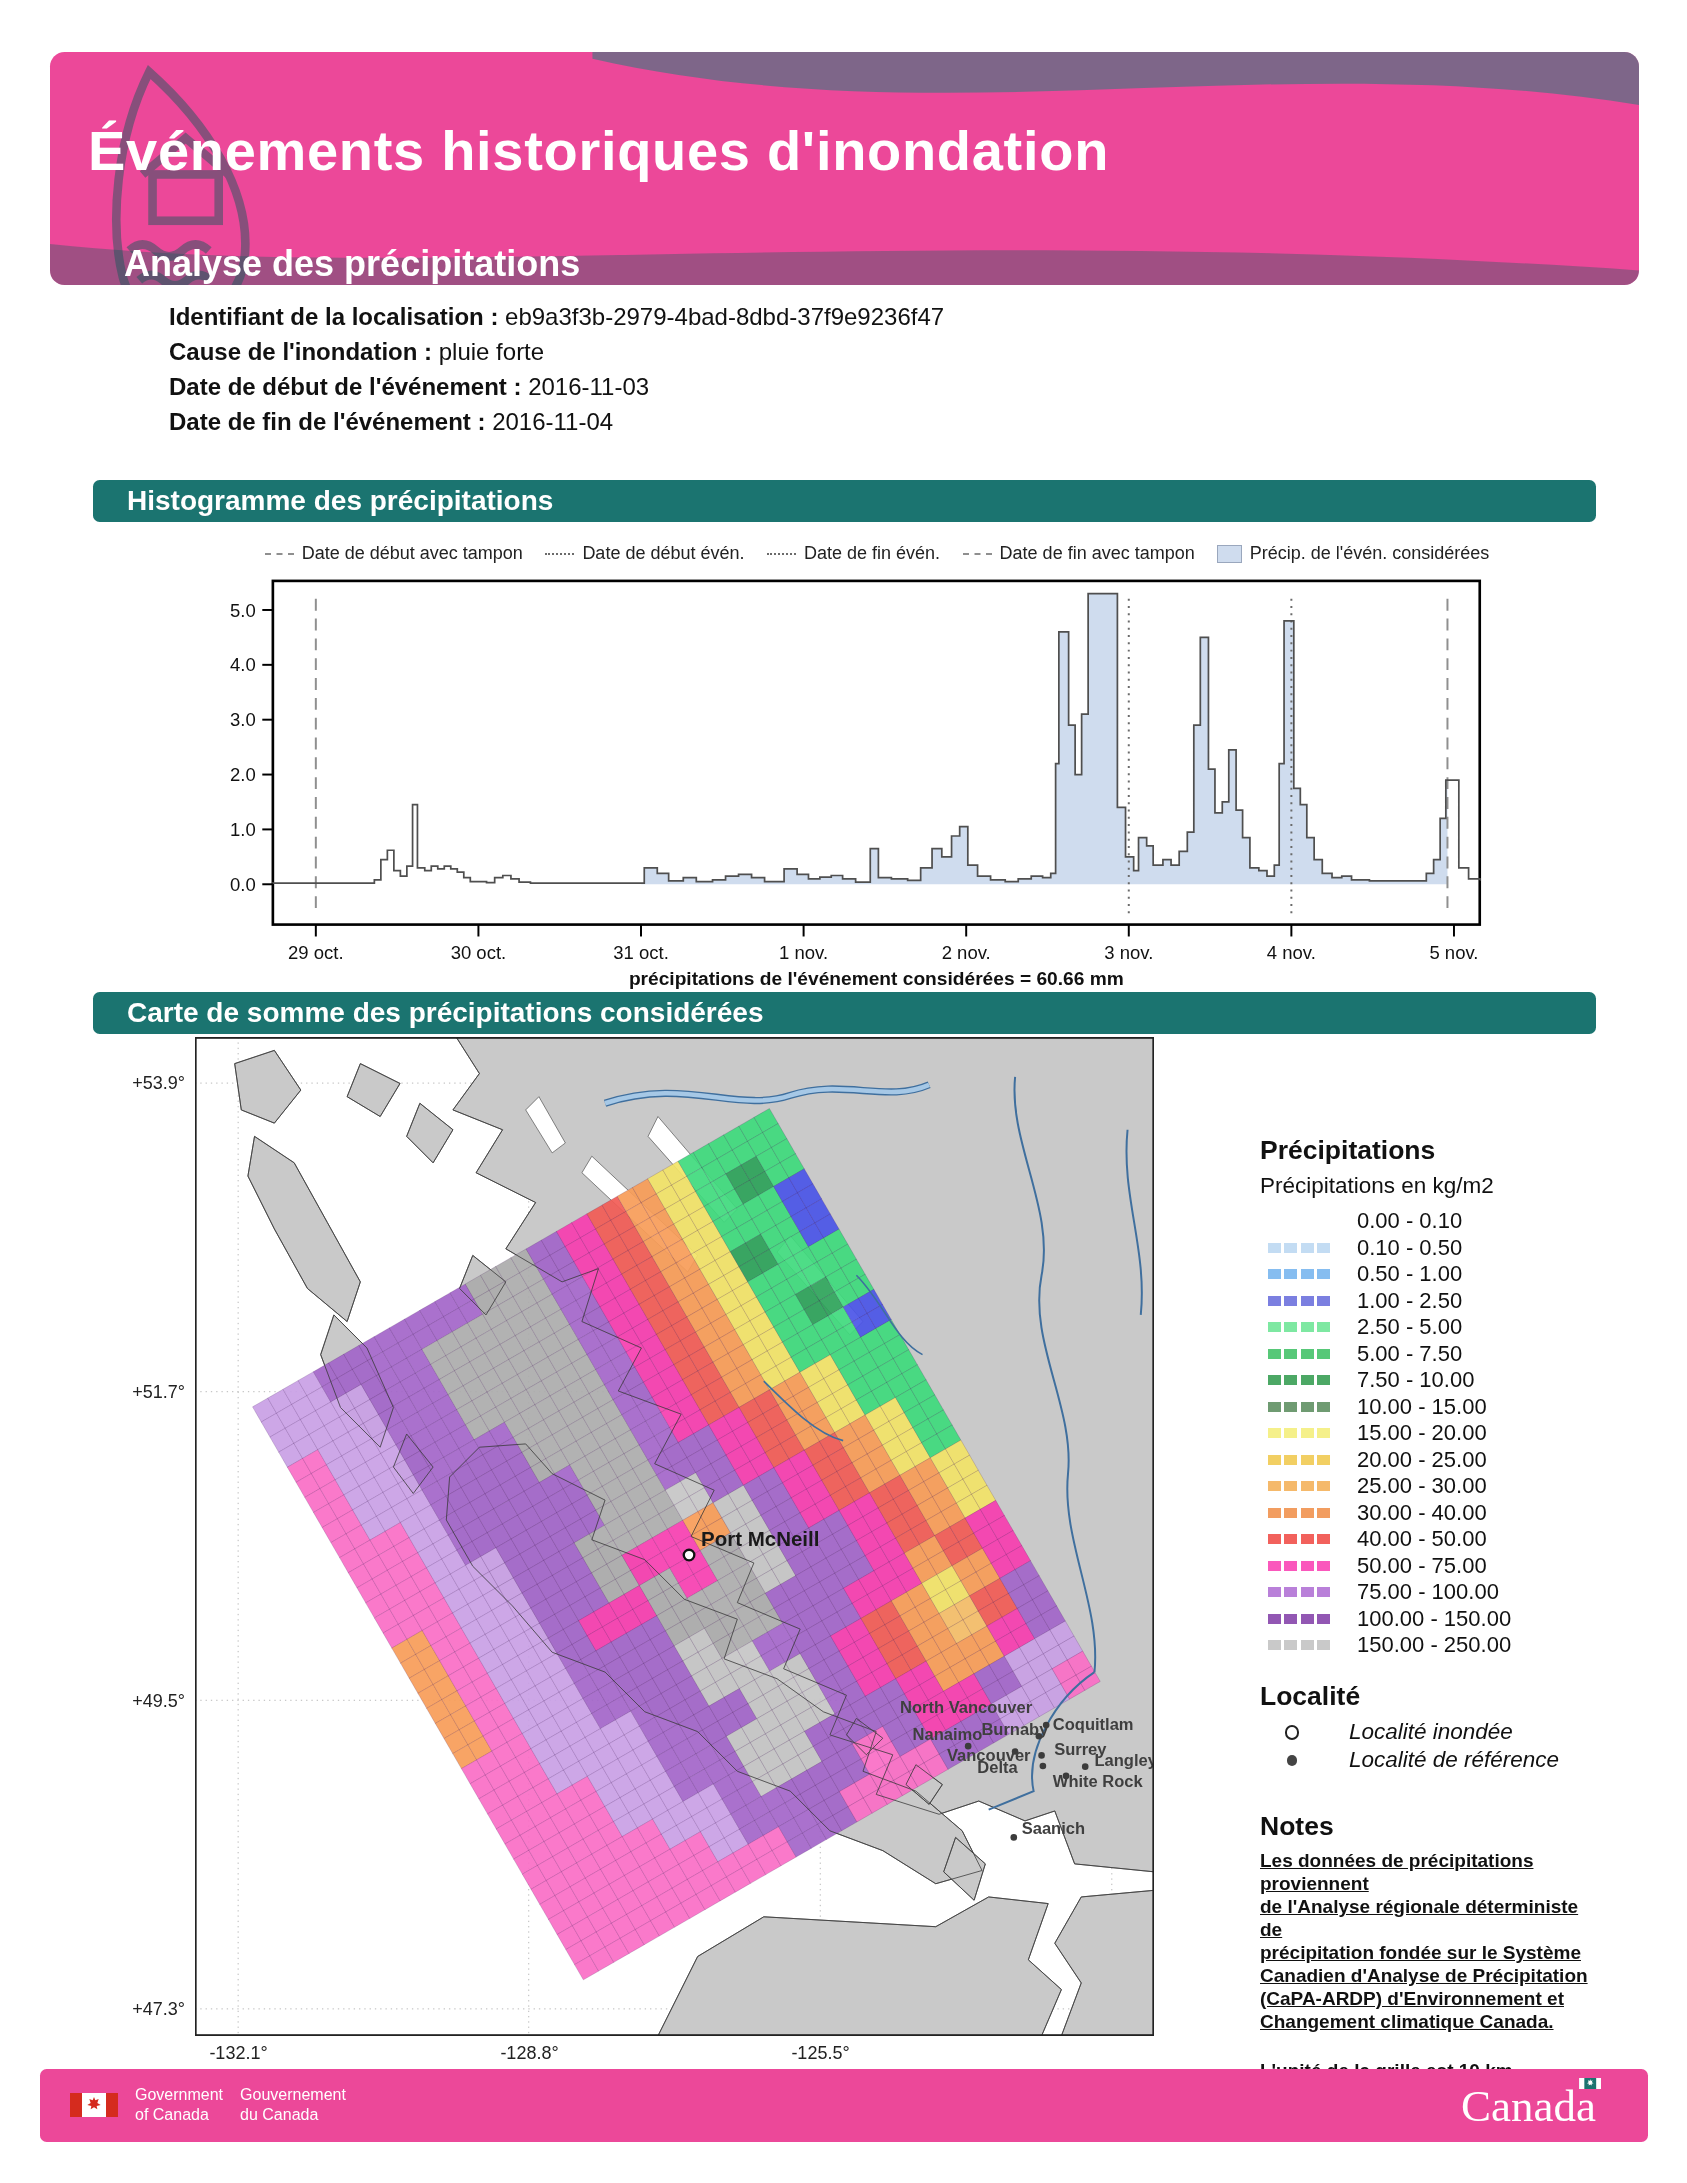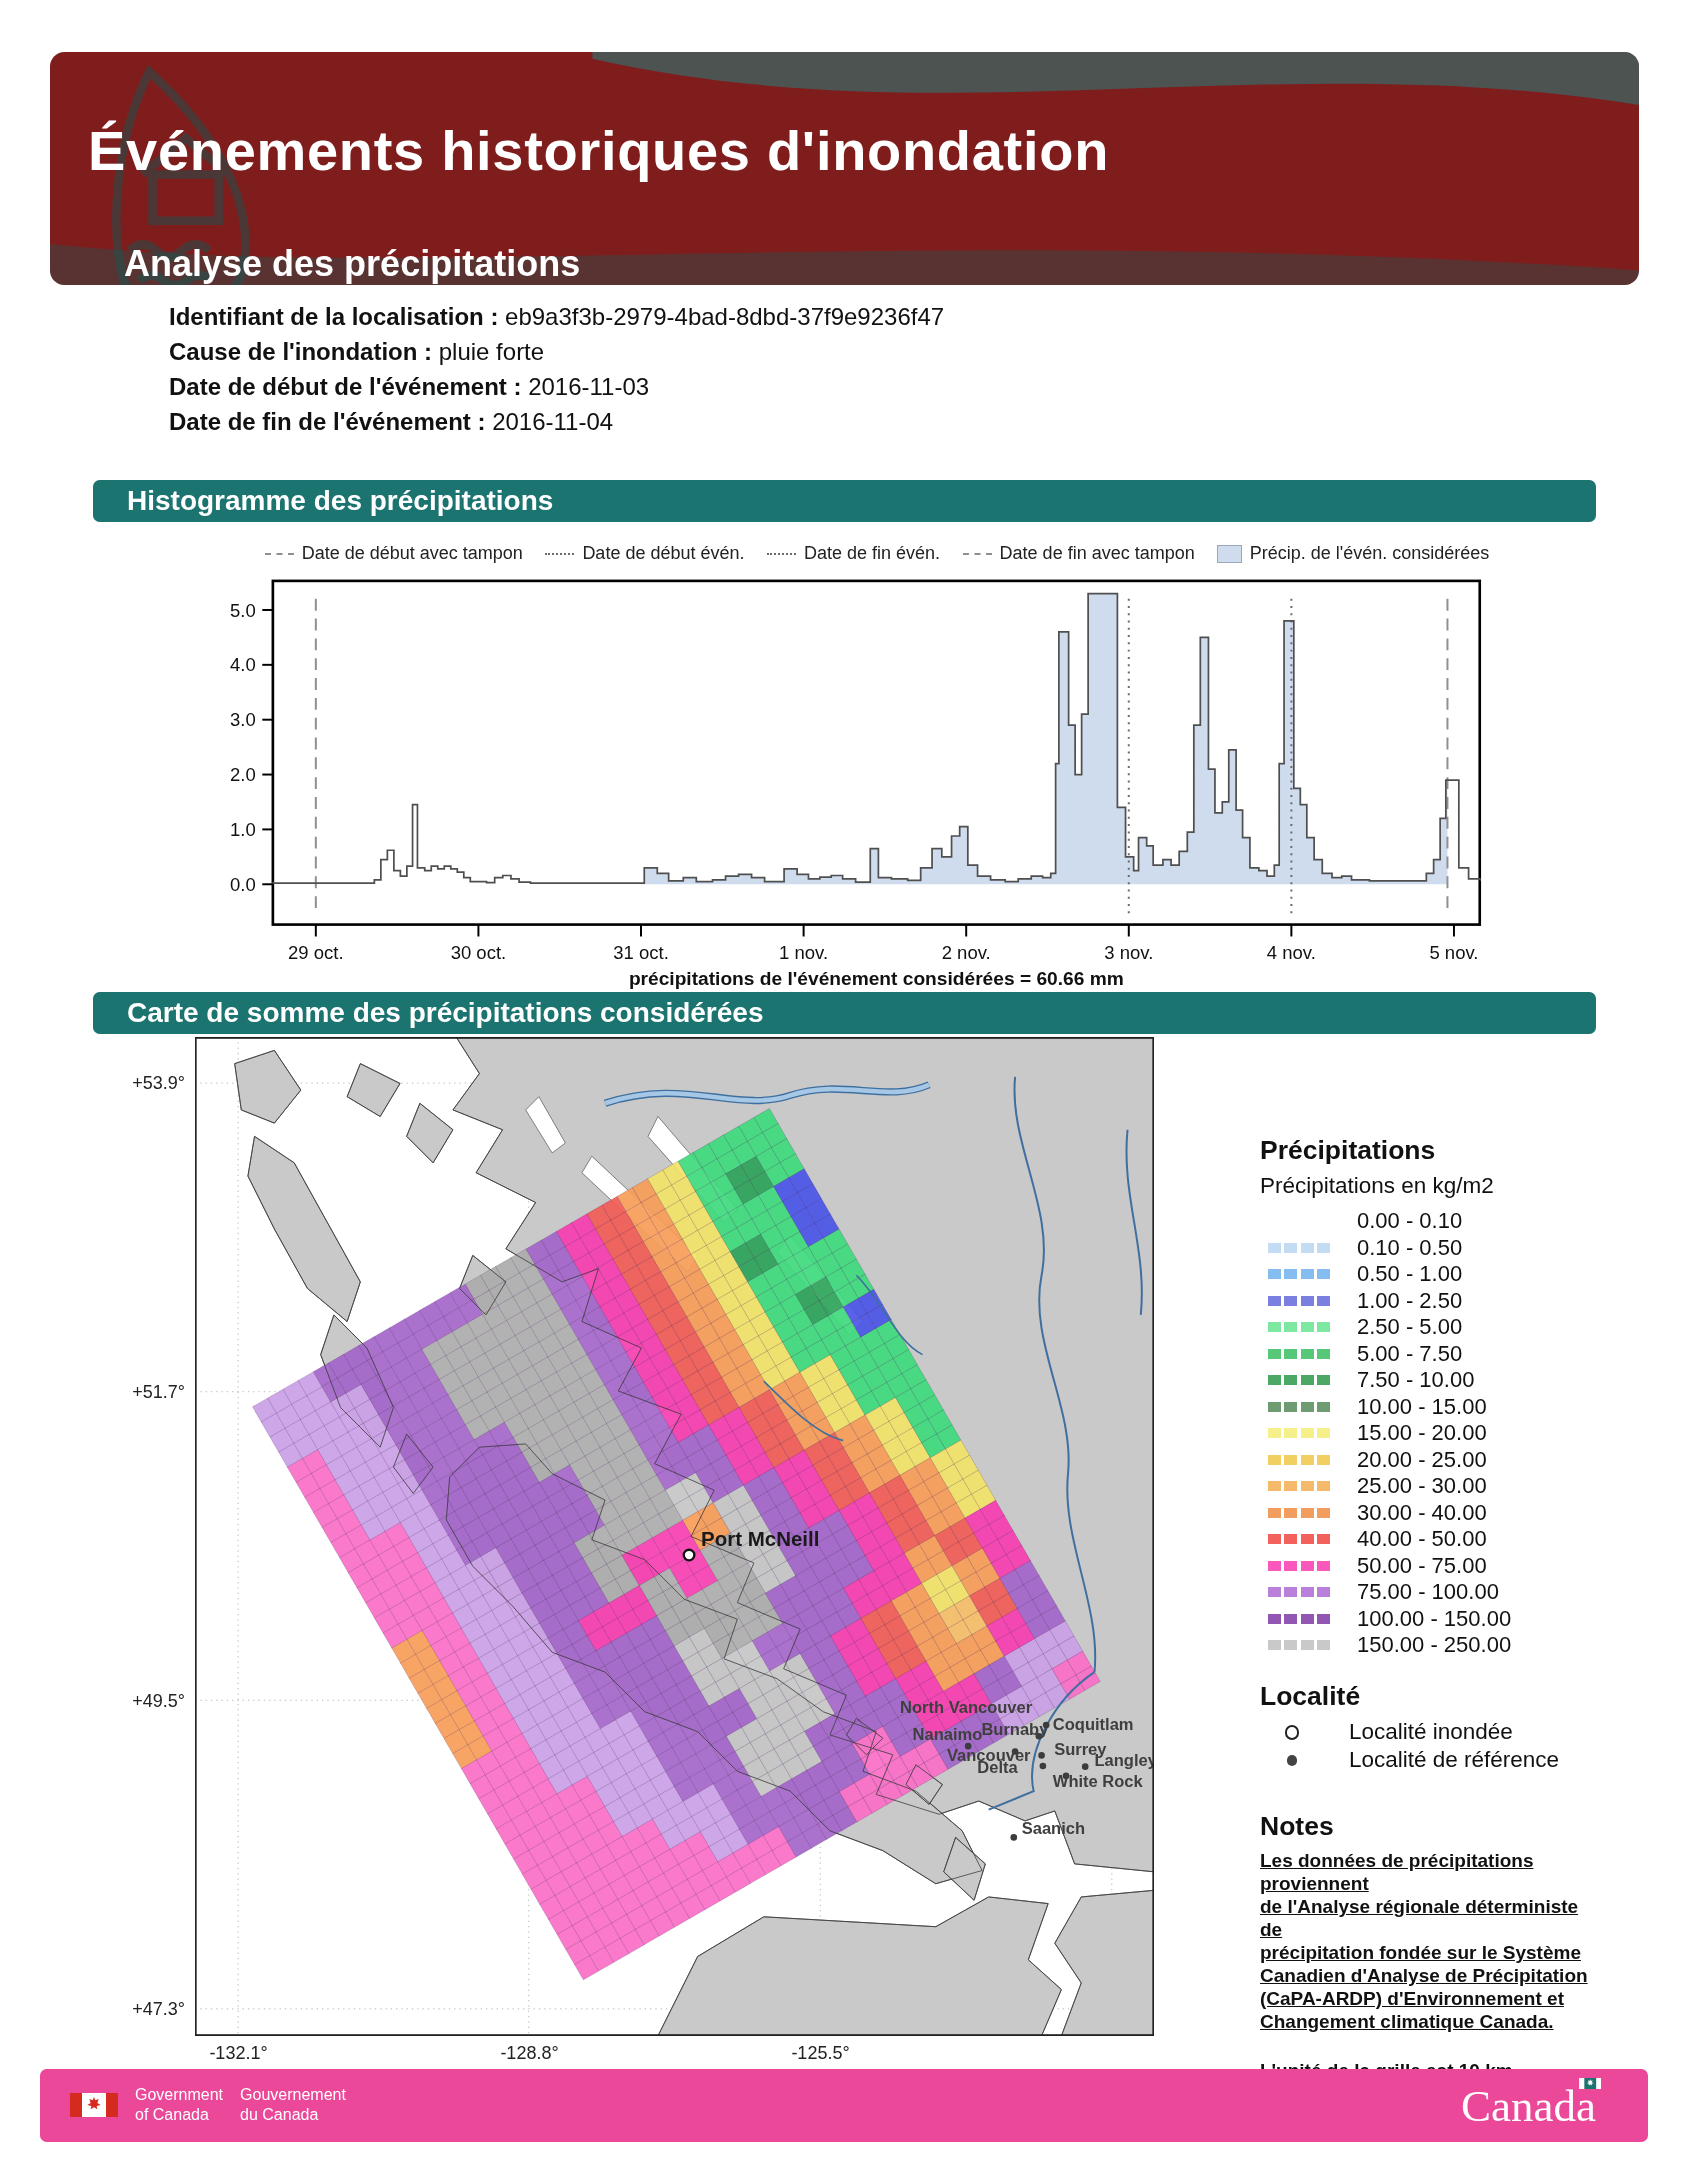--- a/index.html
+++ b/index.html
@@ -6,7 +6,7 @@
   body{width:1687px;height:2183px;position:relative;font-family:"Liberation Sans",sans-serif;color:#111;}
   .abs{position:absolute;}
   
-  .hdr{left:50px;top:52px;width:1589px;height:233px;background:#7f1d1d;border-radius:14.6px;overflow:hidden;}
+  .hdr{left:50px;top:52px;width:1589px;height:233px;background:#ec4899;border-radius:14.6px;overflow:hidden;}
   .hdr-title{left:38px;top:66px;font-size:56px;font-weight:bold;color:#ffffff;letter-spacing:0.7px;}
   .hdr-sub{left:74px;top:191px;font-size:36px;font-weight:bold;color:#ffffff;}
   

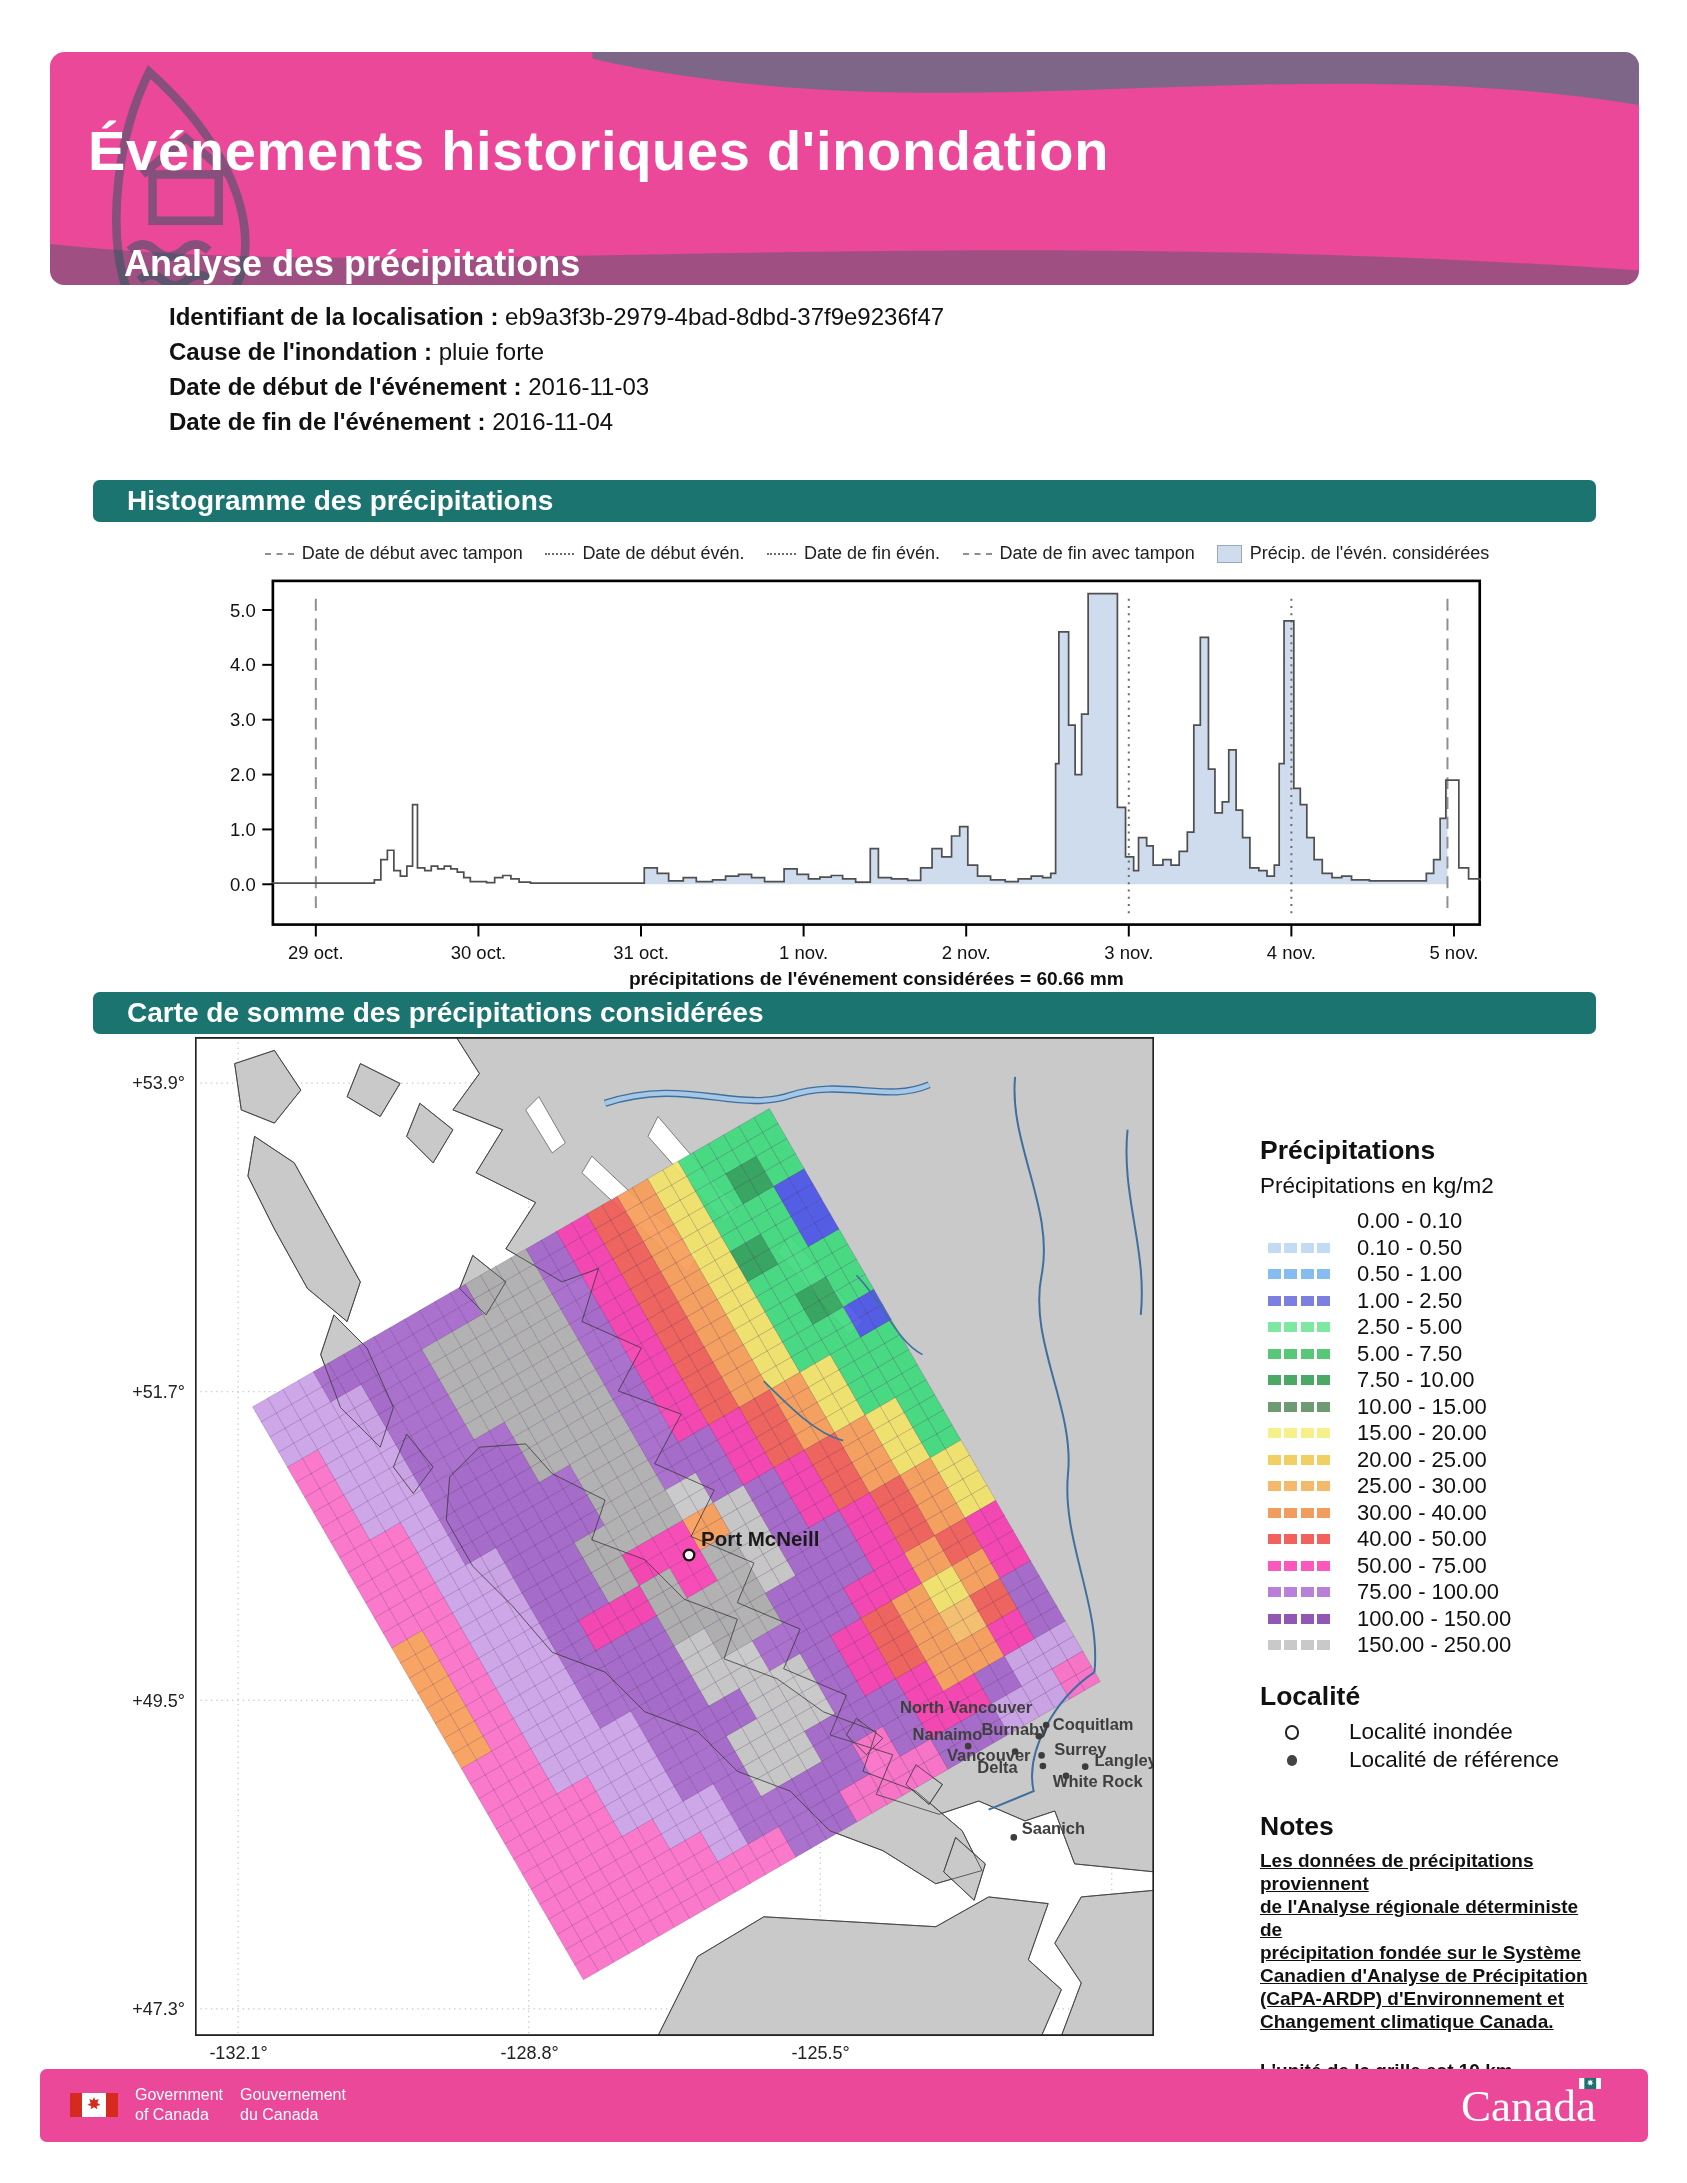--- a/index.html
+++ b/index.html
@@ -29,7 +29,7 @@
   .lgrow{display:flex;align-items:center;height:26.5px;}
   .lgswatch{width:64px;height:10px;margin-left:8px;flex:0 0 auto;}
   .lglabel{font-size:22px;margin-left:25px;}
-  .locrow{display:flex;align-items:center;height:28px;font-size:22.5px;}
+  .locrow{display:flex;align-items:center;height:28px;font-size:22.5px;font-style:italic;}
   .locmark{width:64px;display:flex;justify-content:center;flex:0 0 auto;}
   .notes{font-size:19px;font-weight:bold;line-height:23px;margin-top:5.3px;text-decoration:underline;}
   .unit-note{font-size:19px;font-weight:bold;margin-top:26.5px;}

